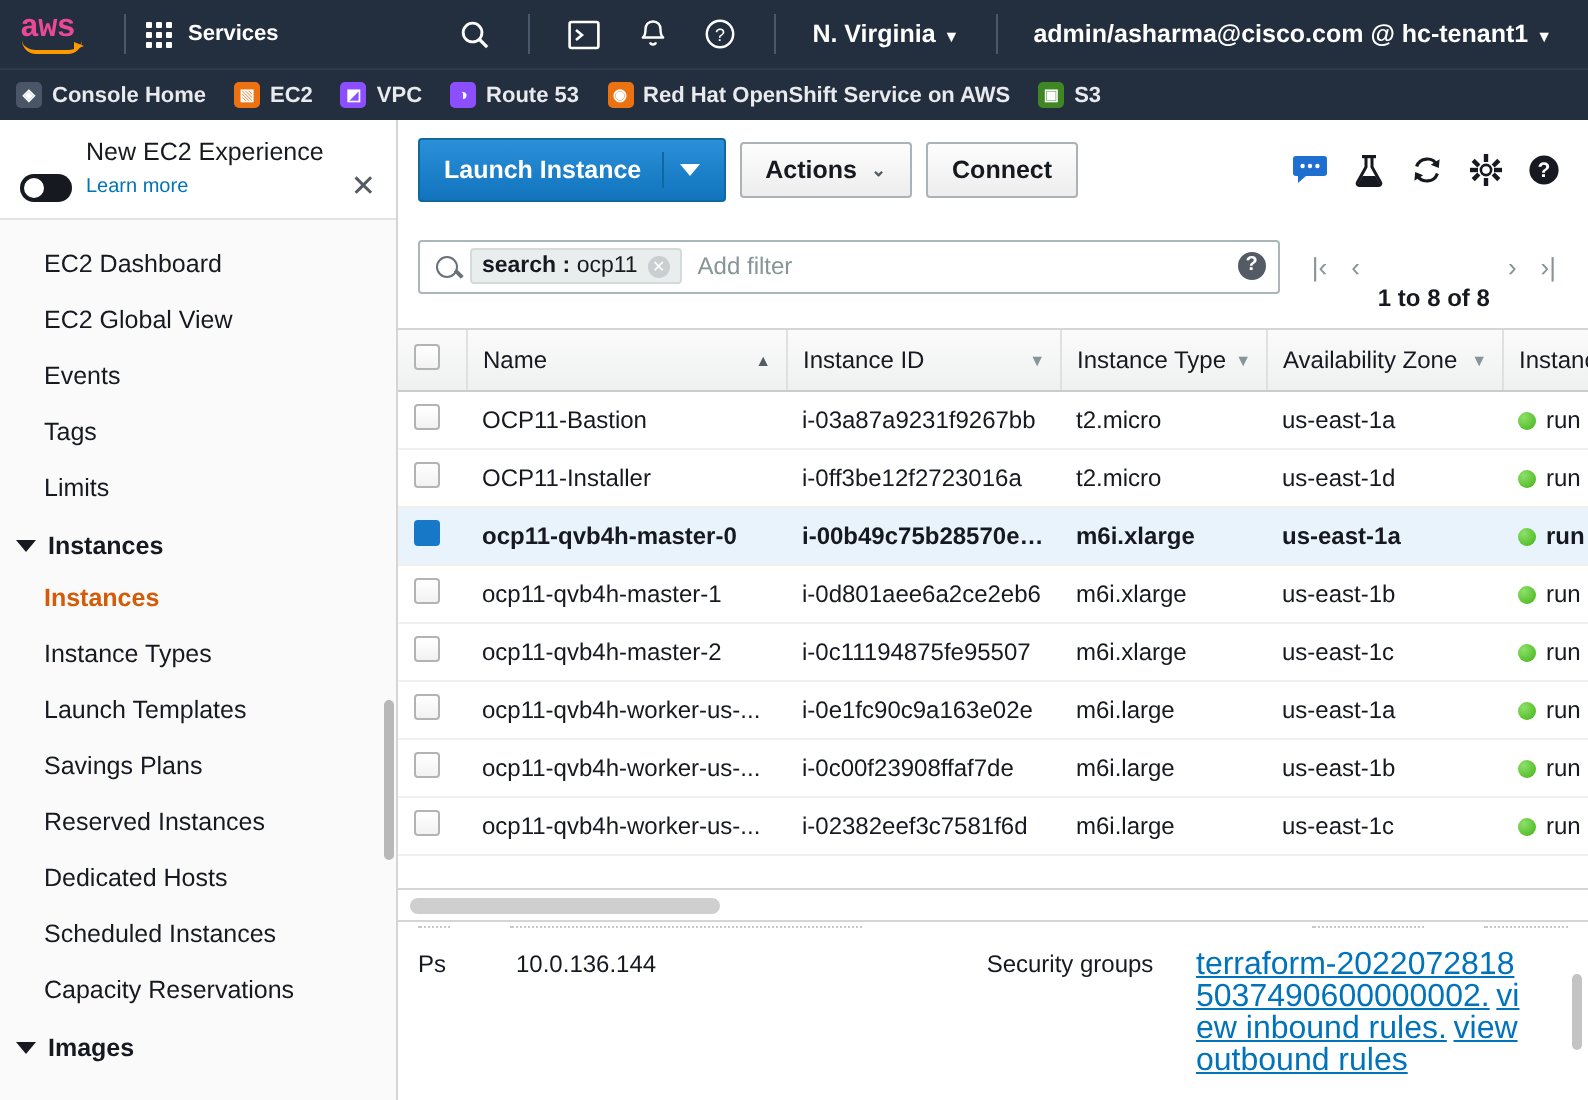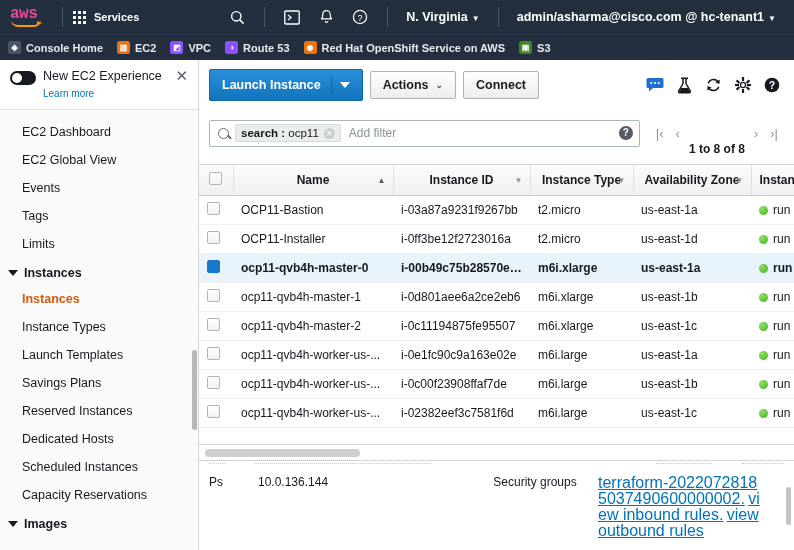--- a/index.html
+++ b/index.html
@@ -74,7 +74,7 @@
   }
   .newexp {
     padding: 9px 10px 8px 10px; border-bottom: 1px solid #e4e4e4;
-    display: flex; align-items: flex-start; background:#fff;
+    display: flex; align-items: flex-end; background:#fff;
   }
   .toggle {
     width: 26px; height: 14px; border-radius: 7px; background: #16191f;

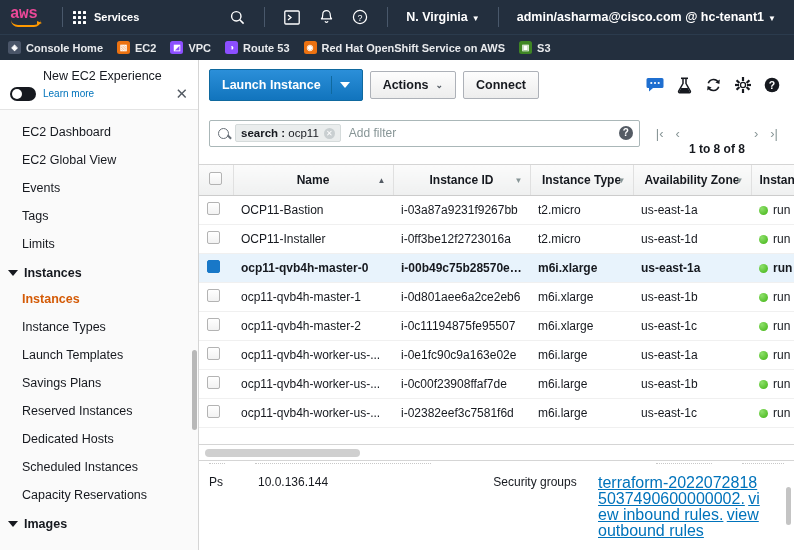--- a/index.html
+++ b/index.html
@@ -181,8 +181,8 @@
   thead th {
     background-image: linear-gradient(#fbfbfb, #eff0f0);
     border-bottom: 1px solid #ccc; border-right: 1px solid #e0e0e0;
-    font-size: 12px; font-weight: bold; color: #16191f;
-    text-align: center; padding: 7px 8px; height: 29px; white-space: nowrap;
+    font-size: 12px; font-weight: normal; color: #16191f;
+    text-align: left; padding: 7px 8px; height: 29px; white-space: nowrap;
     position: relative;
     margin-top: 32px;
   }

